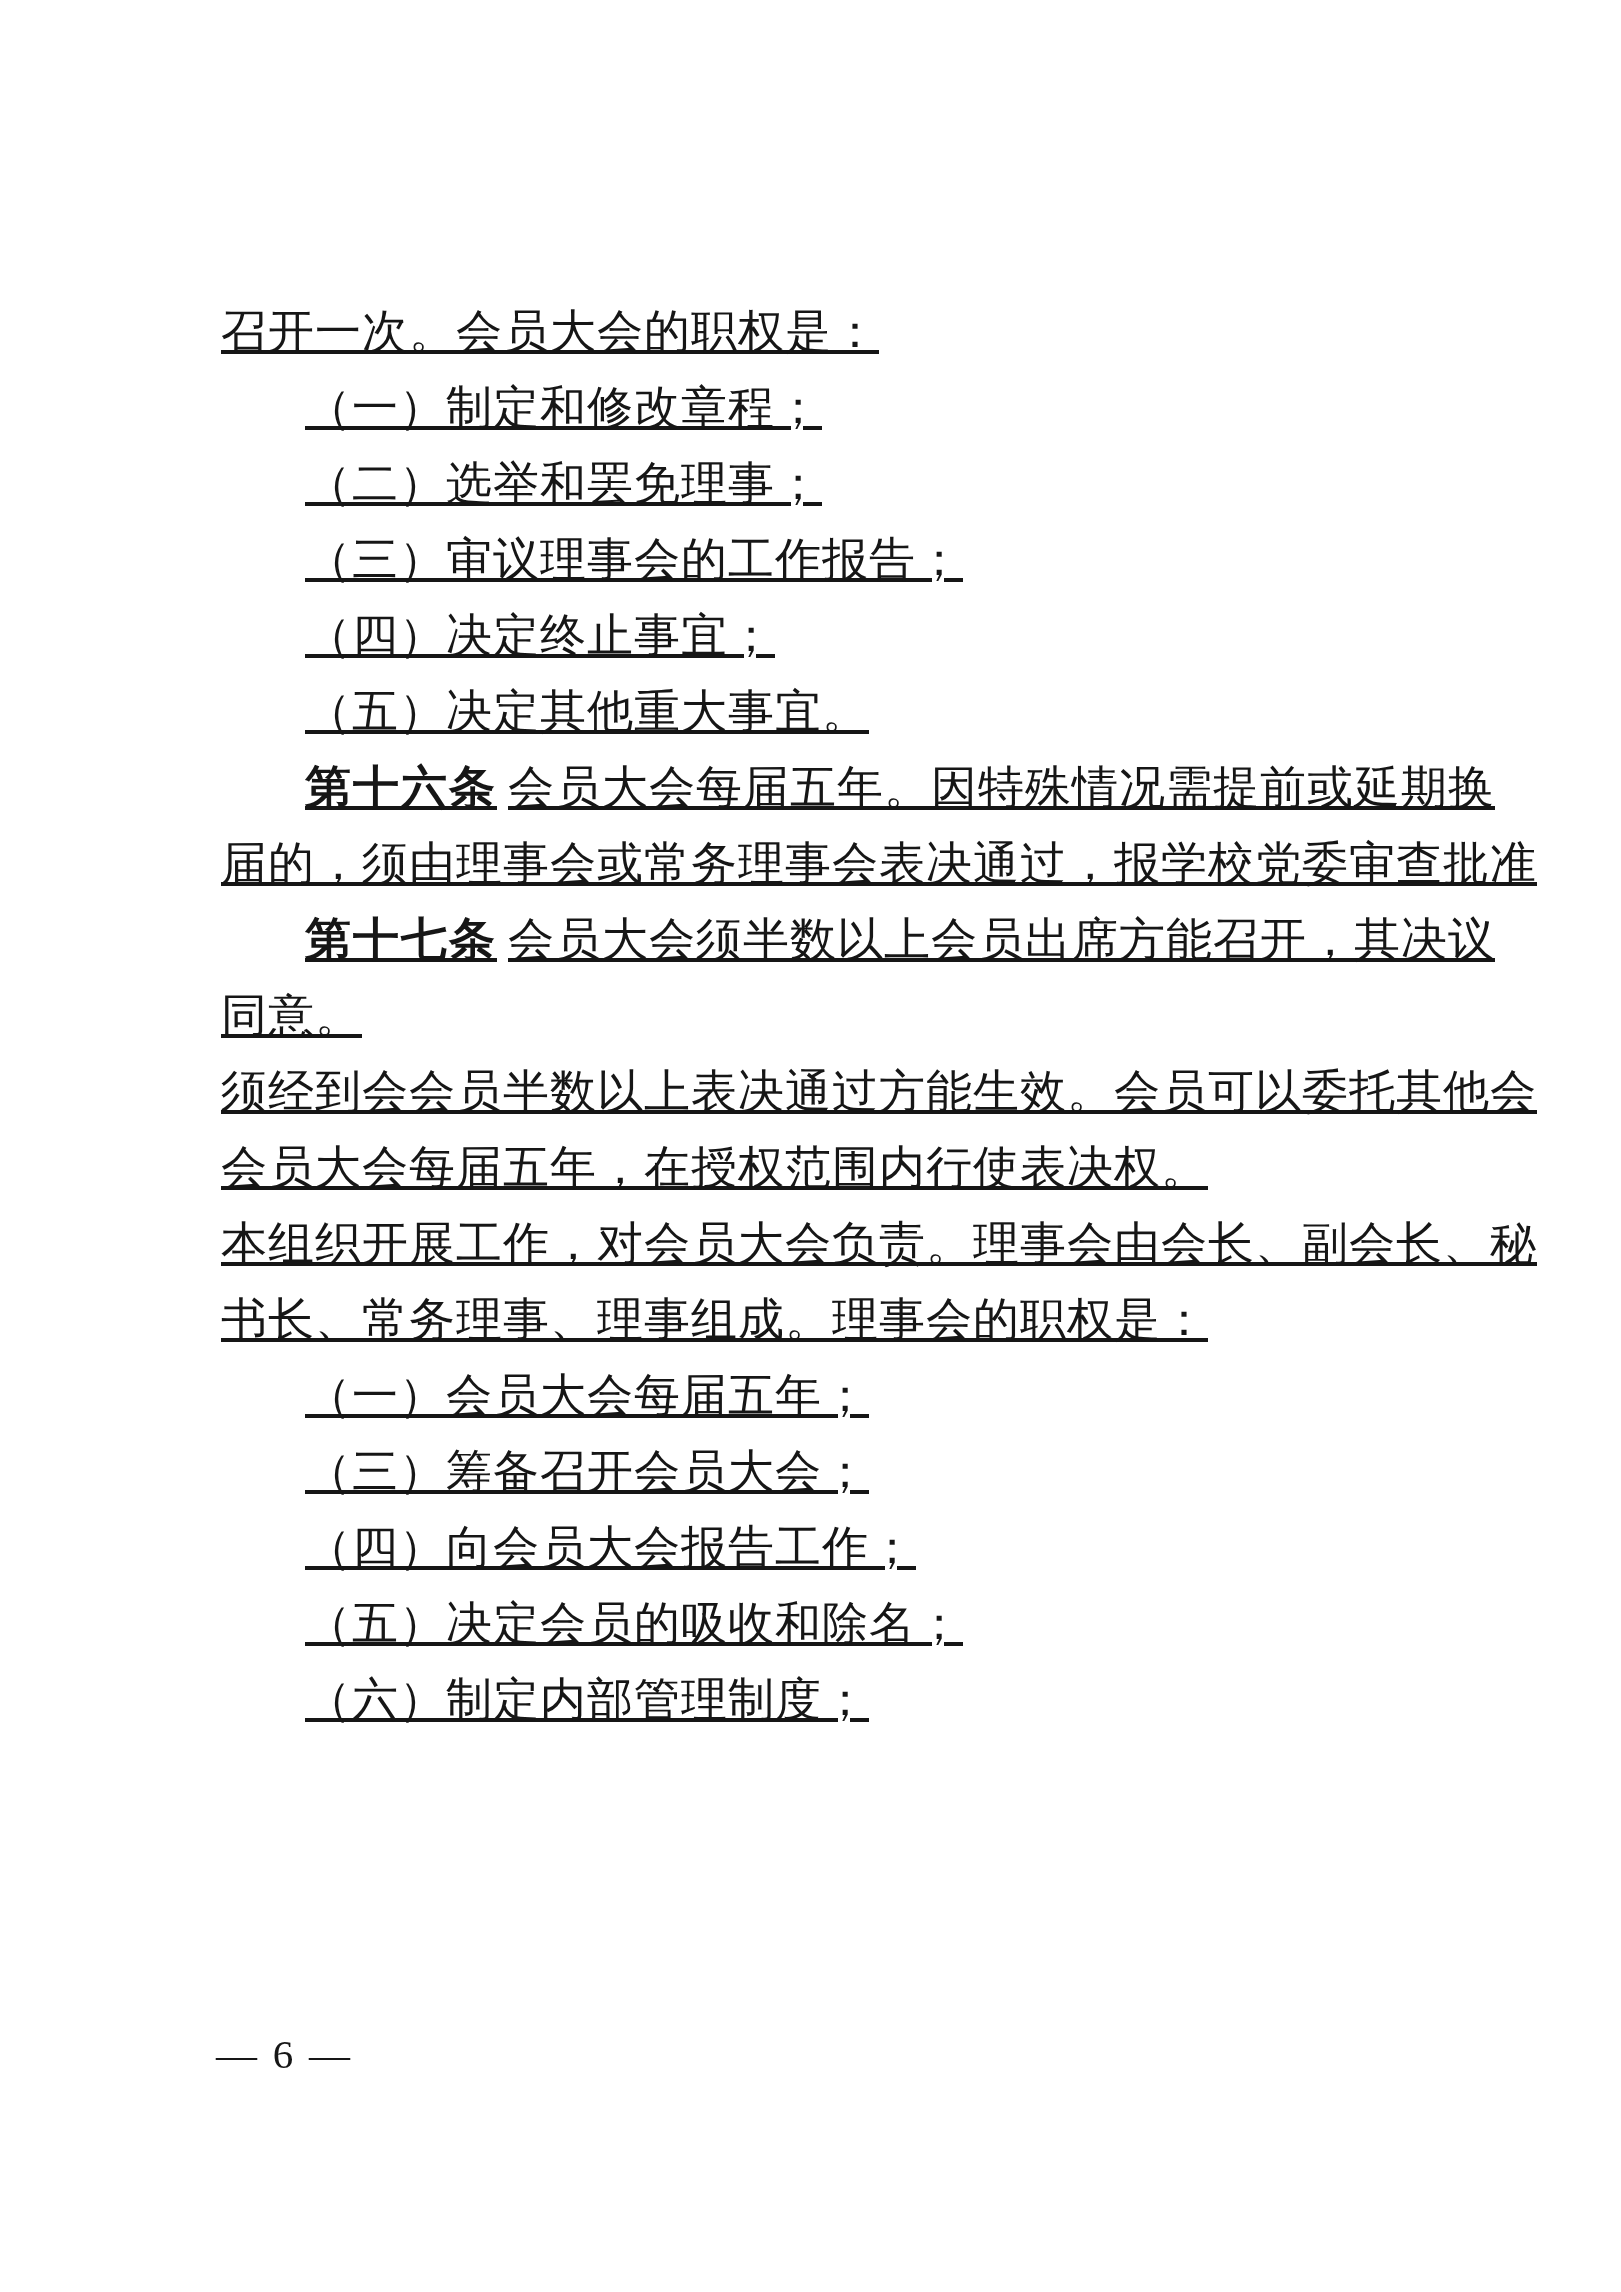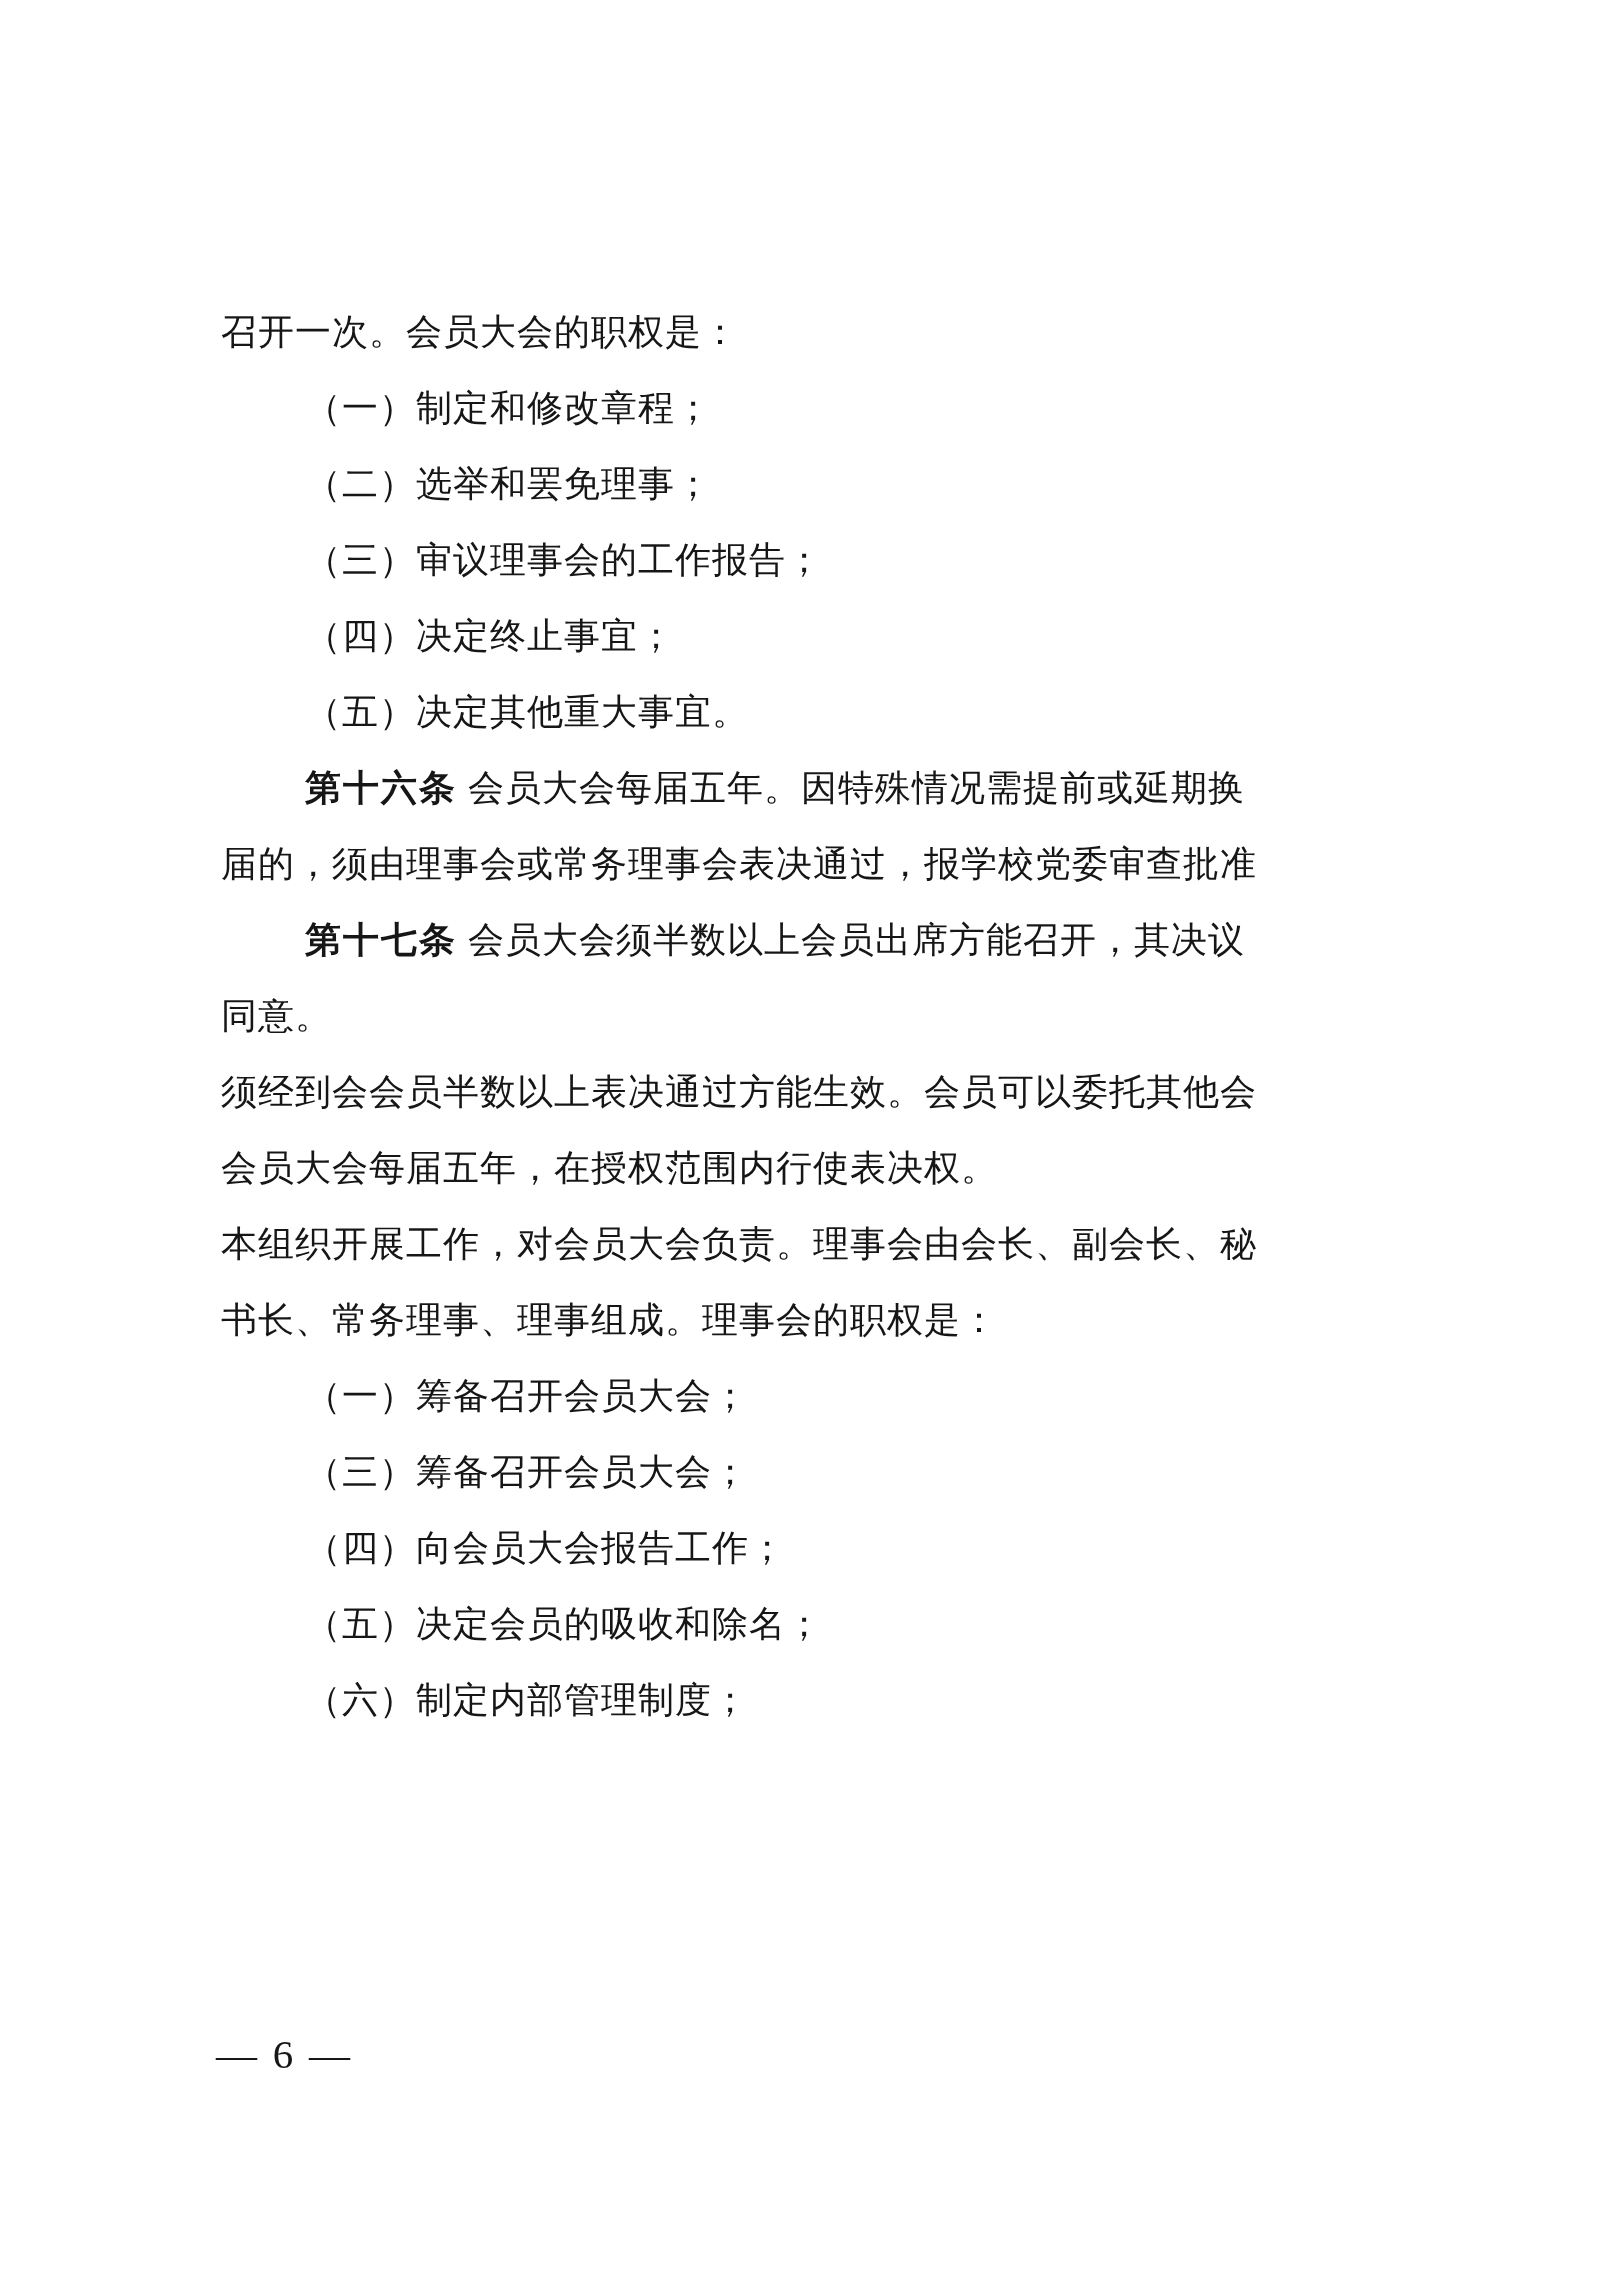--- a/index.html
+++ b/index.html
@@ -21,9 +21,10 @@
     left: 221px;
     top: 294px;
     width: 1215px;
-    font-size: 36px;
+    font-size: 46px;
     line-height: 76px;
     letter-spacing: 1px;
+    text-decoration: underline;
   }
   .line {
     height: 76px;

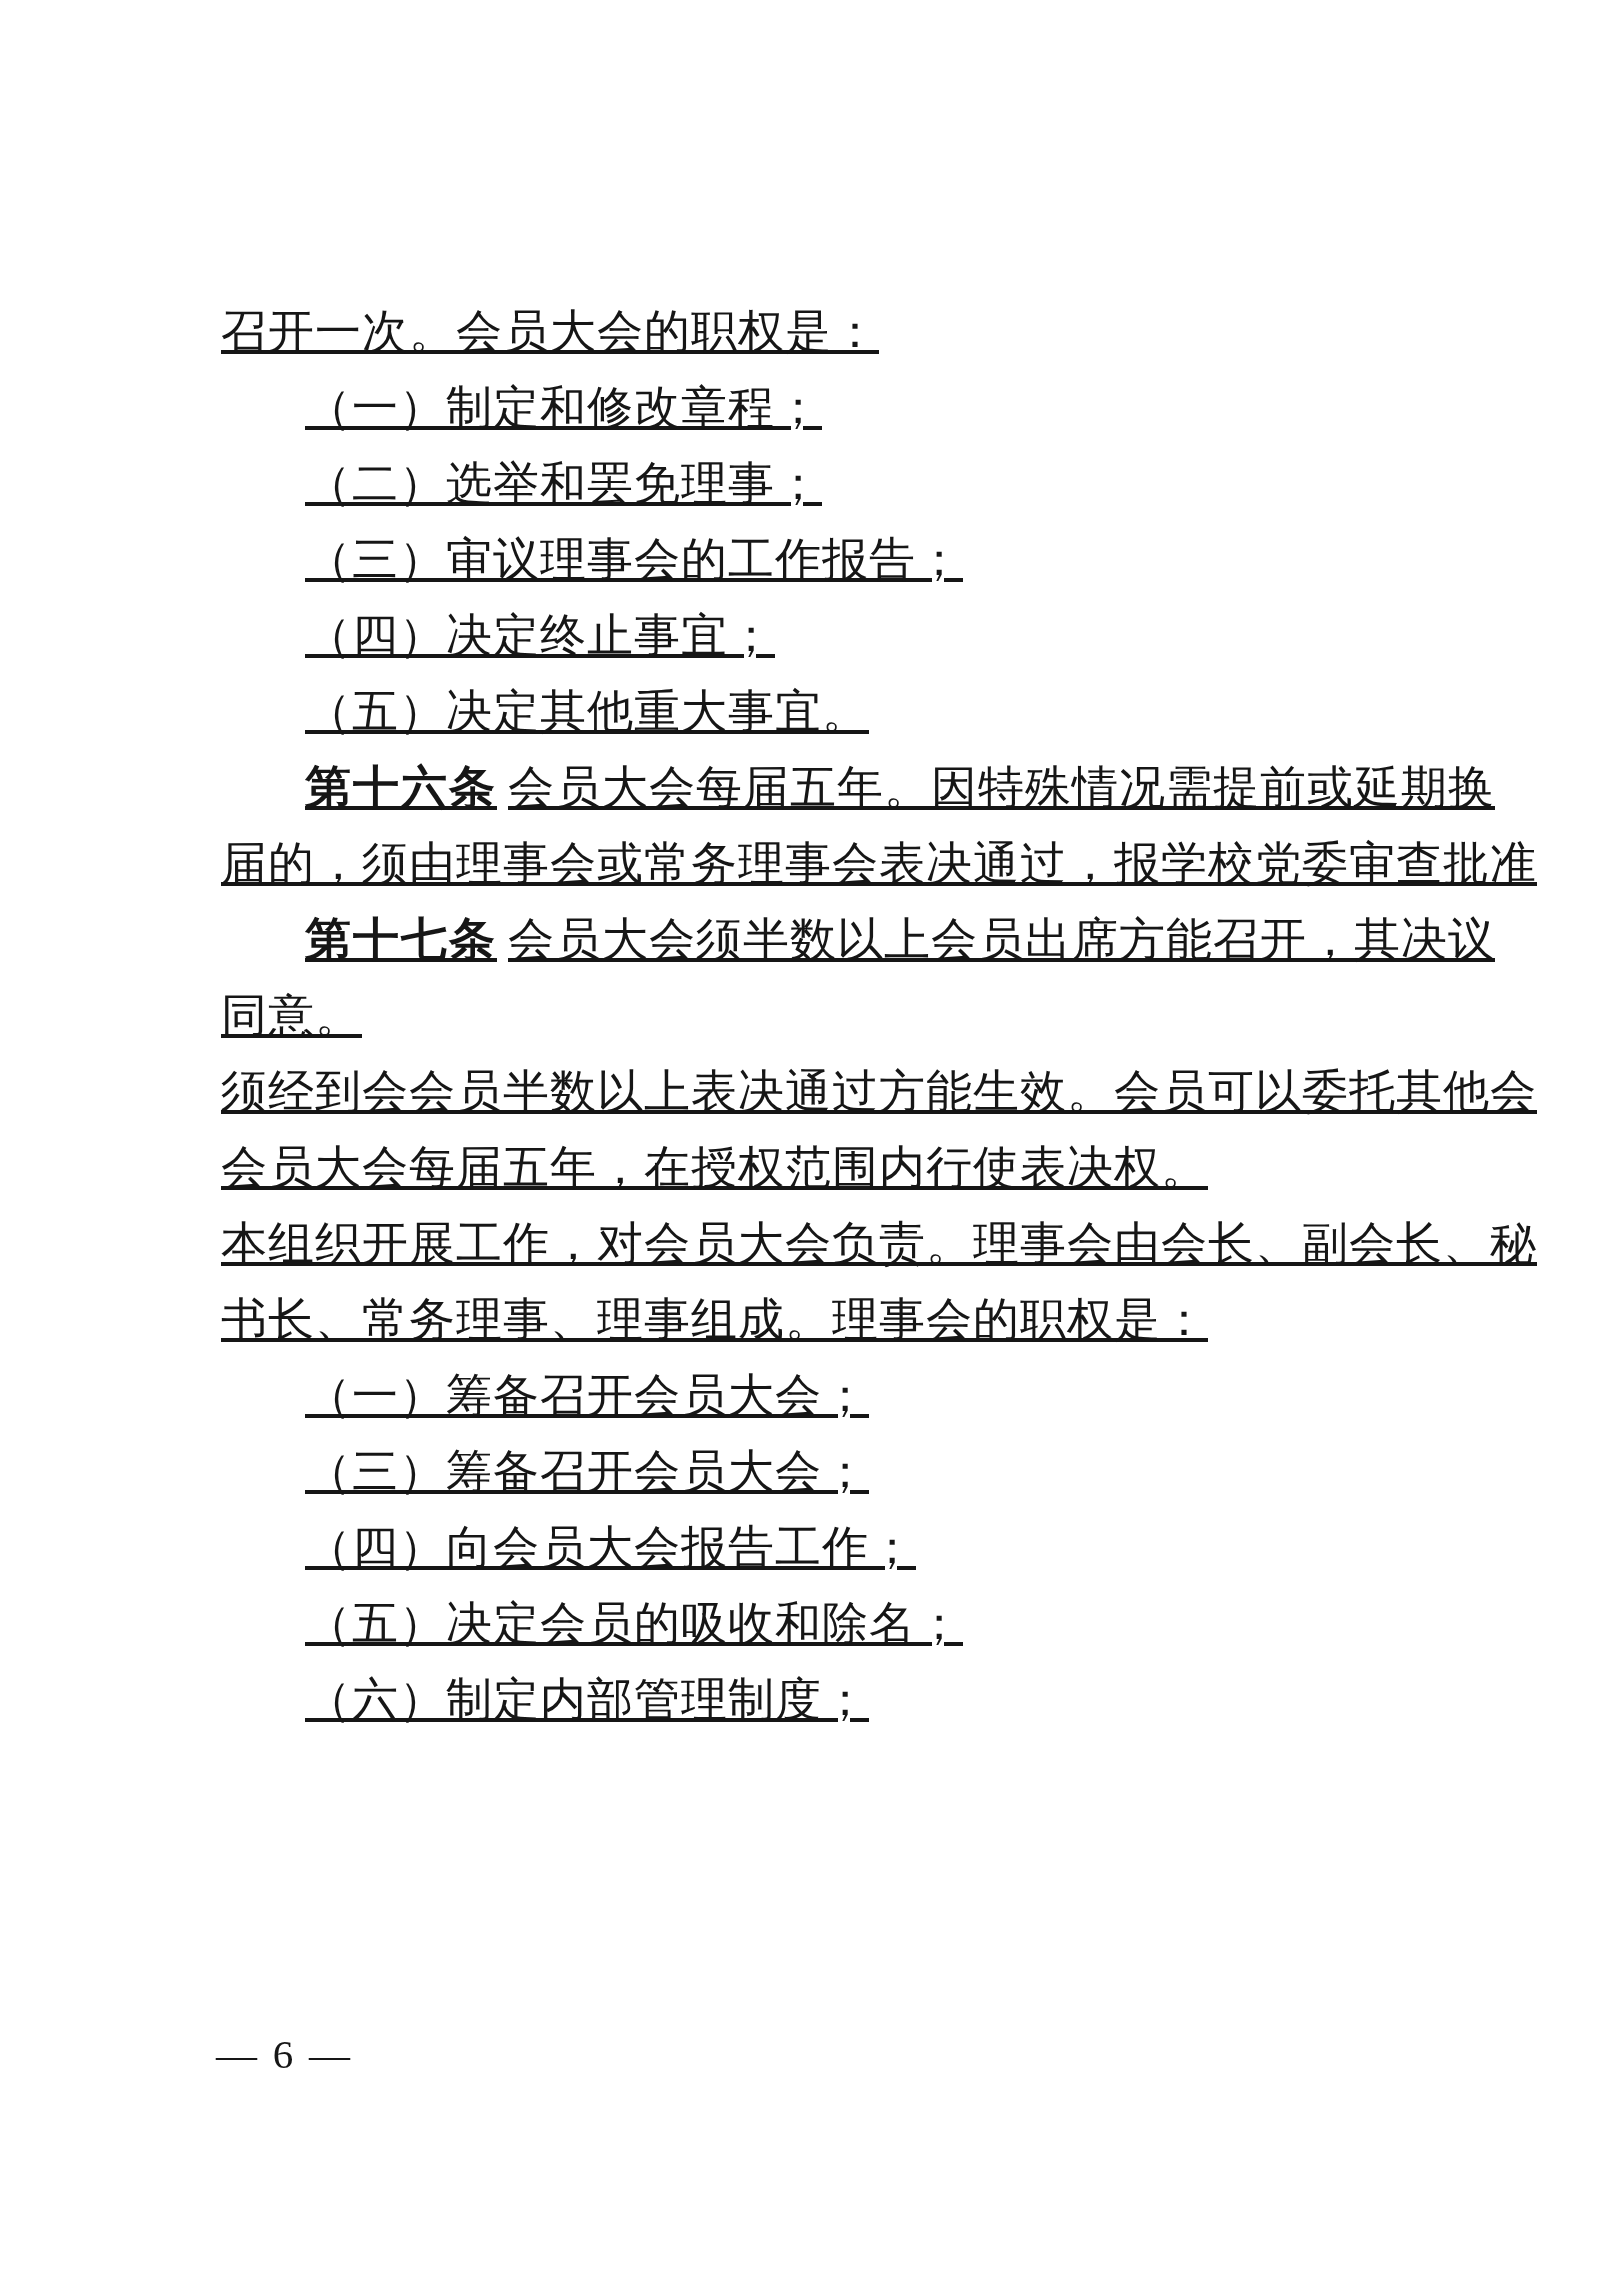--- a/index.html
+++ b/index.html
@@ -72,7 +72,7 @@
       <div class="line"><span>会员大会每届五年，在授权范围内行使表决权。</span></div>
       <div class="line"><span>本组织开展工作，对会员大会负责。理事会由会长、副会长、秘</span></div>
       <div class="line"><span>书长、常务理事、理事组成。理事会的职权是：</span></div>
-      <div class="line indent"><span>（一）筹备召开会员大会；</span></div>
+      <div class="line indent"><span>（一）会员大会每届五年；</span></div>
       <div class="line indent"><span>（三）筹备召开会员大会；</span></div>
       <div class="line indent"><span>（四）向会员大会报告工作；</span></div>
       <div class="line indent"><span>（五）决定会员的吸收和除名；</span></div>

